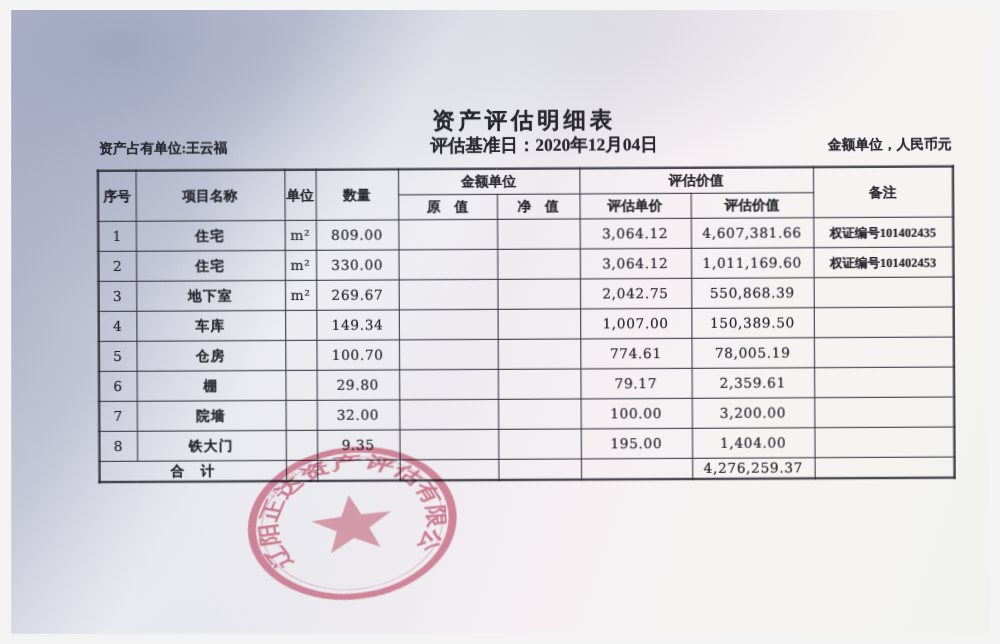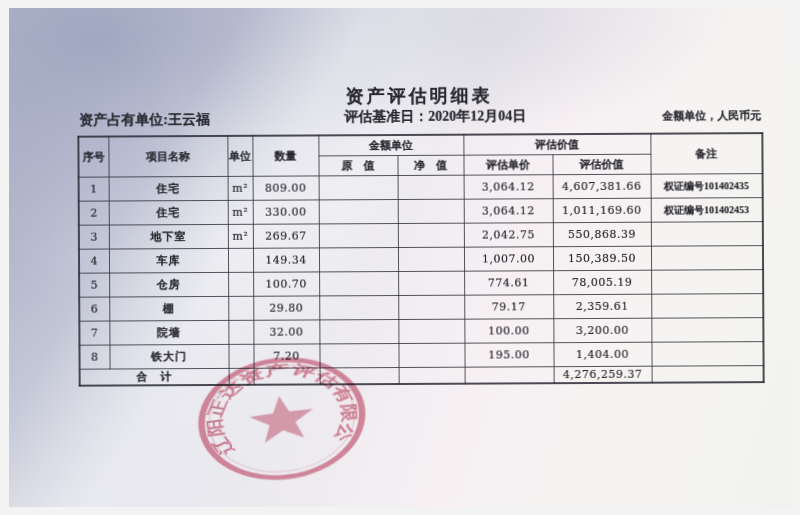--- a/index.html
+++ b/index.html
@@ -27,7 +27,7 @@
   }
   .t{position:absolute;white-space:nowrap;text-shadow:0 0 .6px rgba(40,40,55,.55);}
   #title{left:78px;top:84px;width:684px;text-align:center;font-size:18px;font-weight:bold;letter-spacing:3px;}
-  #meta-left{left:80px;top:110px;font-size:14px;font-weight:bold;}
+  #meta-left{left:80px;top:110px;font-size:11px;font-weight:bold;}
   #meta-center{left:345px;top:108px;font-size:14px;font-weight:bold;}
   #meta-right{left:78px;top:110px;width:684px;text-align:right;font-size:11px;font-weight:bold;}
 

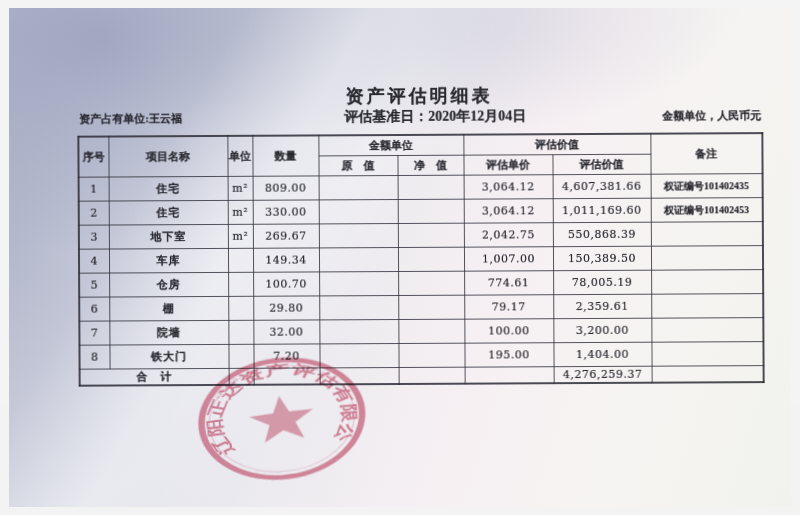--- a/index.html
+++ b/index.html
@@ -183,7 +183,7 @@
             <td class="num">8</td>
             <td class="item">铁大门</td>
             <td class="num"></td>
-            <td class="num">7.20</td>
+            <td class="num">9.35</td>
             <td class="num"></td>
             <td class="num"></td>
             <td class="num">195.00</td>

